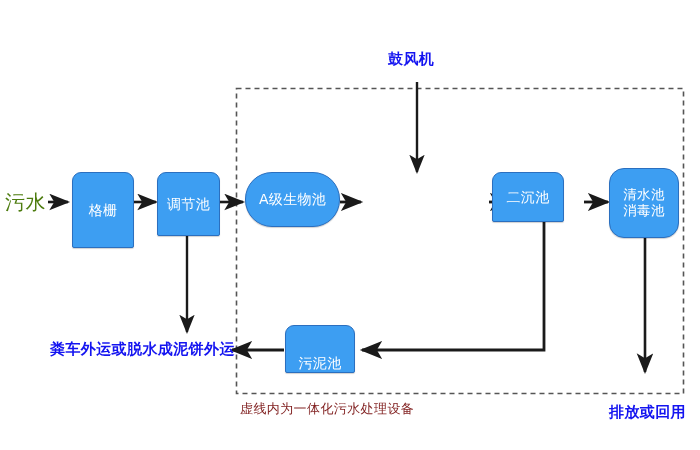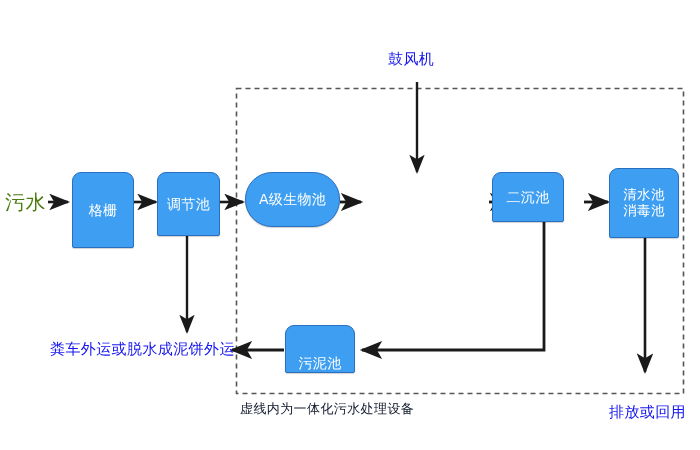--- a/index.html
+++ b/index.html
@@ -54,7 +54,7 @@
   .label-blue {
     color: #1414f0;
     font-size: 15px;
-    font-weight: 400;
+    font-weight: 700;
     letter-spacing: 0.4px;
   }
   .label-caption {

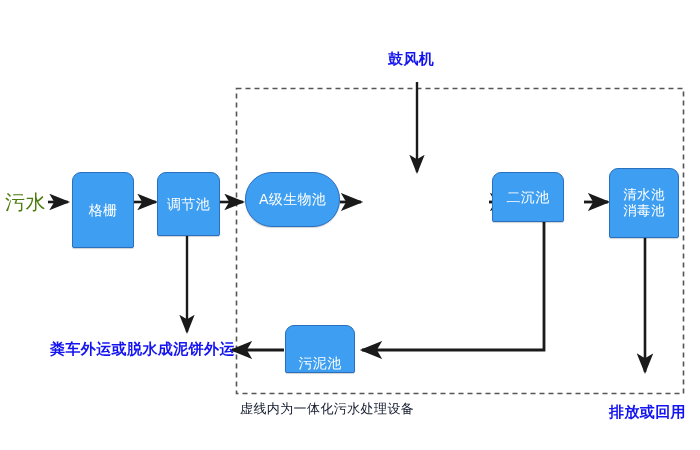--- a/index.html
+++ b/index.html
@@ -117,7 +117,7 @@
     <span>二沉池</span>
   </div>
 
-  <div class="node two-line" style="left:609px; top:168px; width:70px; height:70px; flex-direction:column;">
+  <div class="node two-line" style="left:609px; top:168px; width:70px; height:70px; flex-direction:column;border-radius:15px;">
     <span>清水池</span>
     <span>消毒池</span>
   </div>

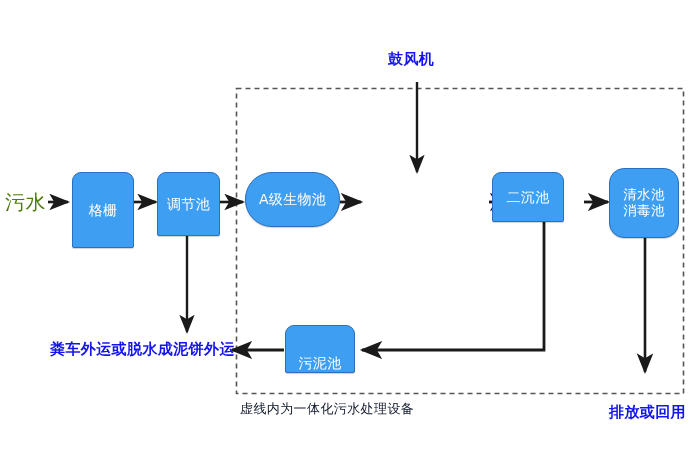--- a/index.html
+++ b/index.html
@@ -58,7 +58,7 @@
     letter-spacing: 0.4px;
   }
   .label-caption {
-    color: #0f172a;
+    color: #7f1d1d;
     font-size: 13px;
     letter-spacing: 0.4px;
   }

